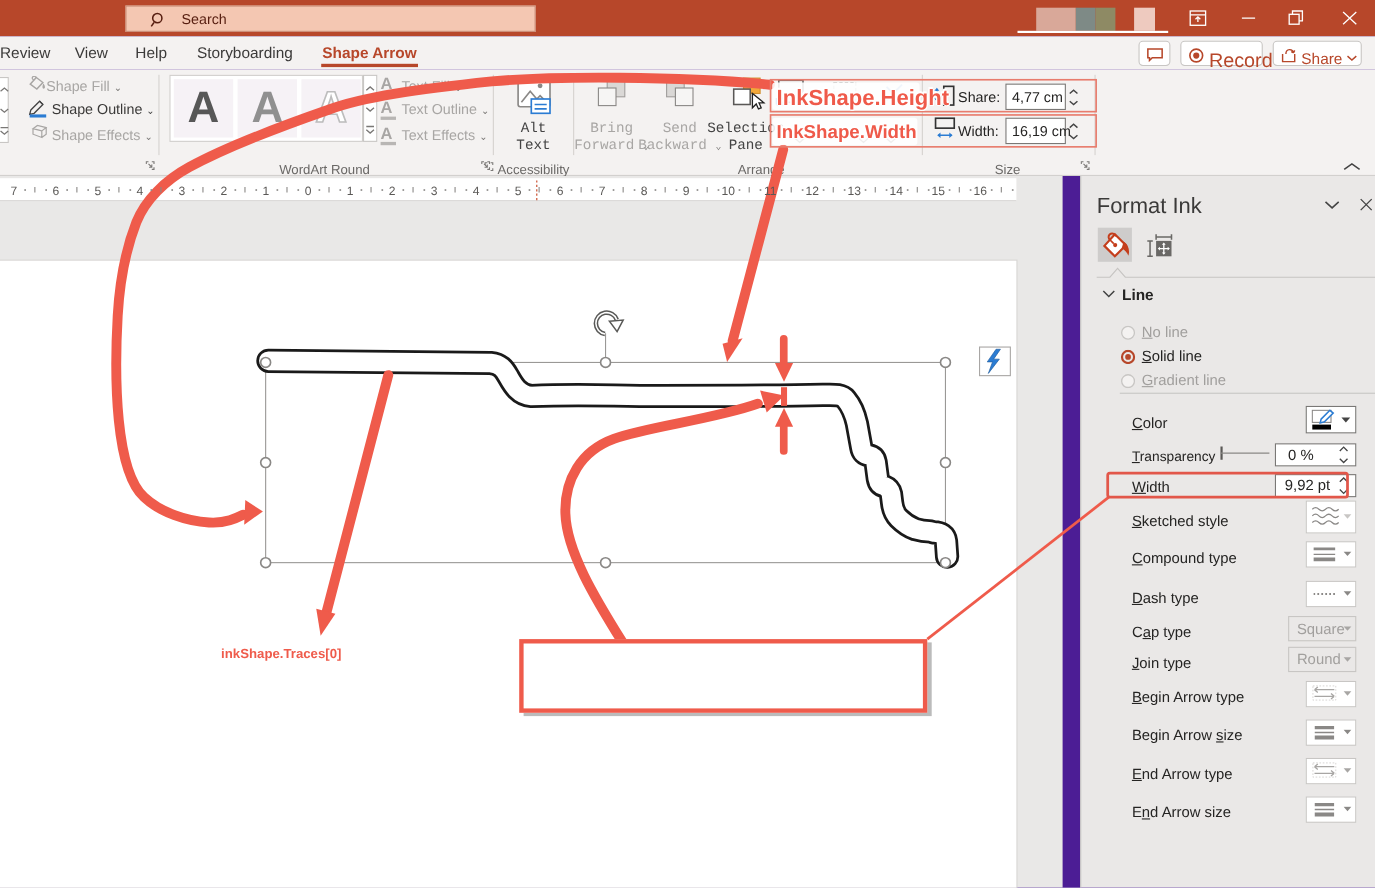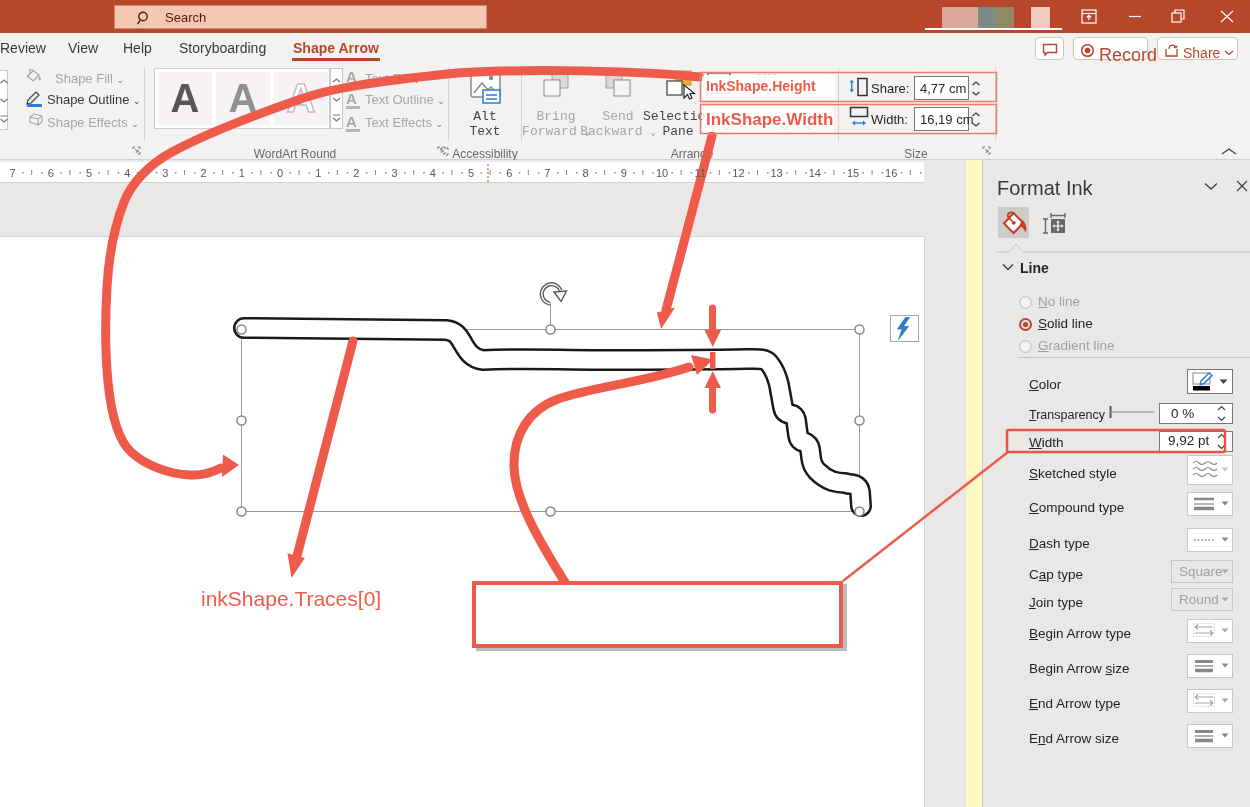--- a/index.html
+++ b/index.html
@@ -4,7 +4,7 @@
 <style>
 * { margin:0; padding:0; box-sizing:border-box; }
 body { font-family:"Liberation Sans",sans-serif; }
-#app { position:relative; width:1250px; height:807px; overflow:hidden; background:#fef9c3; font-family:"Liberation Sans",sans-serif; }
+#app { position:relative; width:1250px; height:807px; overflow:hidden; background:#4c1d95; font-family:"Liberation Sans",sans-serif; }
 .abs { position:absolute; }
 
 

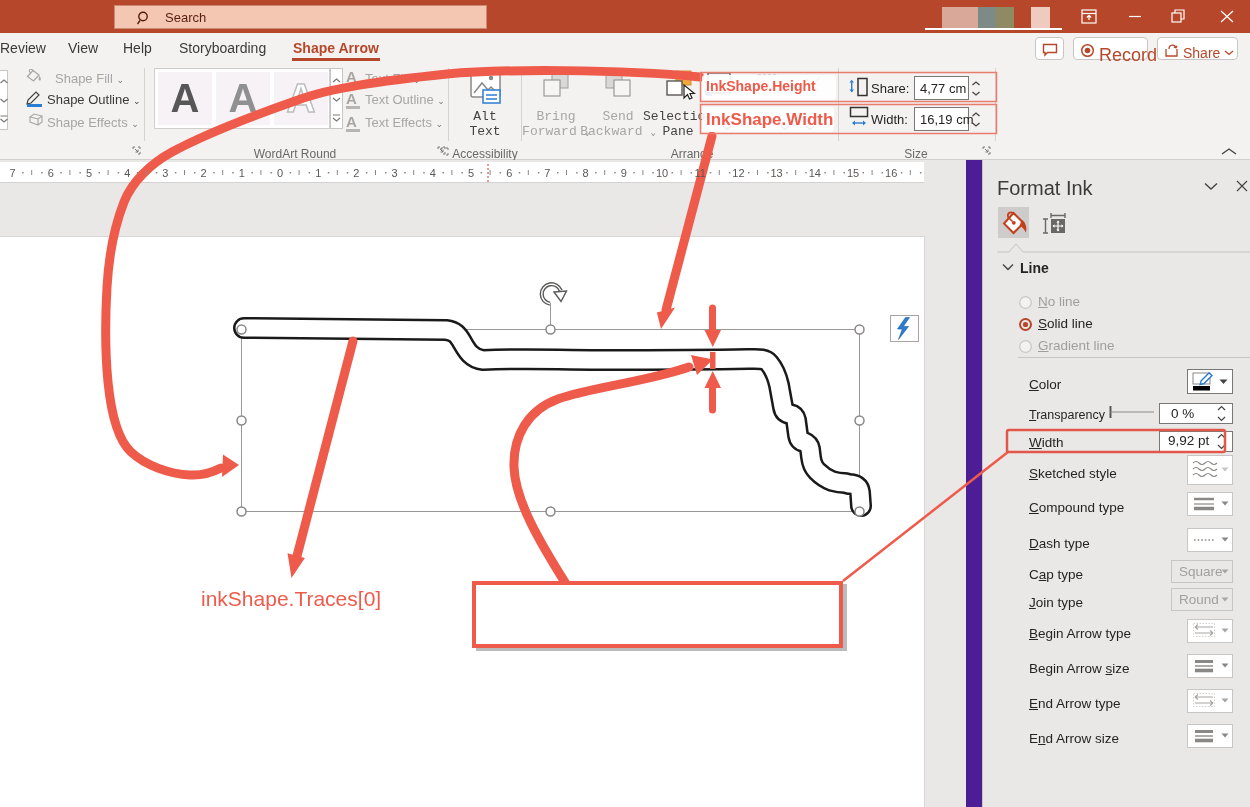--- a/index.html
+++ b/index.html
@@ -119,7 +119,7 @@
         <path d="M7 1.5 l-1.2-1 a1.6 1.6 0 0 0 -2.2 2.2 l1 1.2" fill="none" stroke="#a8a6a4" stroke-width="1.1"></path>
         <path d="M13.5 7 c1.8 2.3 1.8 4.6 0.3 4.6 c-1.4 0 -1.6-2.2 -0.3-4.6" fill="#a8a6a4"></path>
       </svg>
-  <div class="rbtxt gray" style="left:55px;top:8px">Shape Fill <span class="chev">⌄</span></div>
+  <div class="rbtxt gray" style="left:42px;top:8px">Shape Fill <span class="chev">⌄</span></div>
   <svg class="abs" style="left:26px;top:27px" width="18" height="17" viewBox="0 0 18 17">
         <path d="M2 10 L10 2 l3 3 -8 8 -4 1 z" fill="none" stroke="#444" stroke-width="1.2"></path>
         <path d="M10 2 l3 3" stroke="#444"></path>

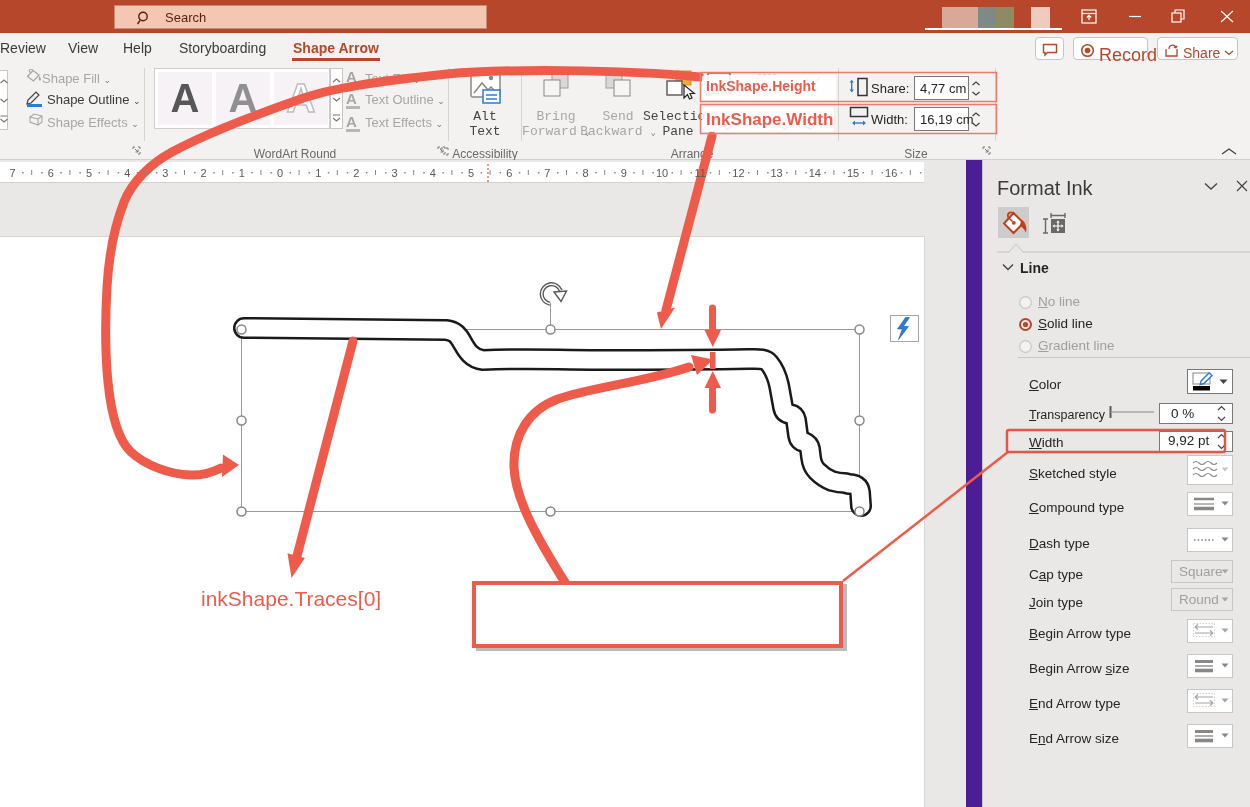--- a/index.html
+++ b/index.html
@@ -564,7 +564,7 @@
 </svg>
 
 <div class="abs" style="left:702px;top:75px;width:134px;height:25px;background:rgba(255,255,255,0.87);border-radius:3px"></div>
-<div class="abs" style="left:706px;top:78px;font-size:14px;font-weight:bold;color:#ef5a4a;text-shadow:1px 0 0 #fff,-1px 0 0 #fff,0 1px 0 #fff,0 -1px 0 #fff,1px 1px 0 #fff,-1px -1px 0 #fff">InkShape.Height</div>
+<div class="abs" style="left:706px;top:78px;font-size:20px;font-weight:bold;color:#ef5a4a;text-shadow:1px 0 0 #fff,-1px 0 0 #fff,0 1px 0 #fff,0 -1px 0 #fff,1px 1px 0 #fff,-1px -1px 0 #fff">InkShape.Height</div>
 <div class="abs" style="left:702px;top:107px;width:132px;height:25px;background:rgba(255,255,255,0.87);border-radius:3px"></div>
 <div class="abs" style="left:706px;top:110px;font-size:17px;font-weight:bold;color:#ef5a4a;text-shadow:1px 0 0 #fff,-1px 0 0 #fff,0 1px 0 #fff,0 -1px 0 #fff,1px 1px 0 #fff,-1px -1px 0 #fff">InkShape.Width</div>
 

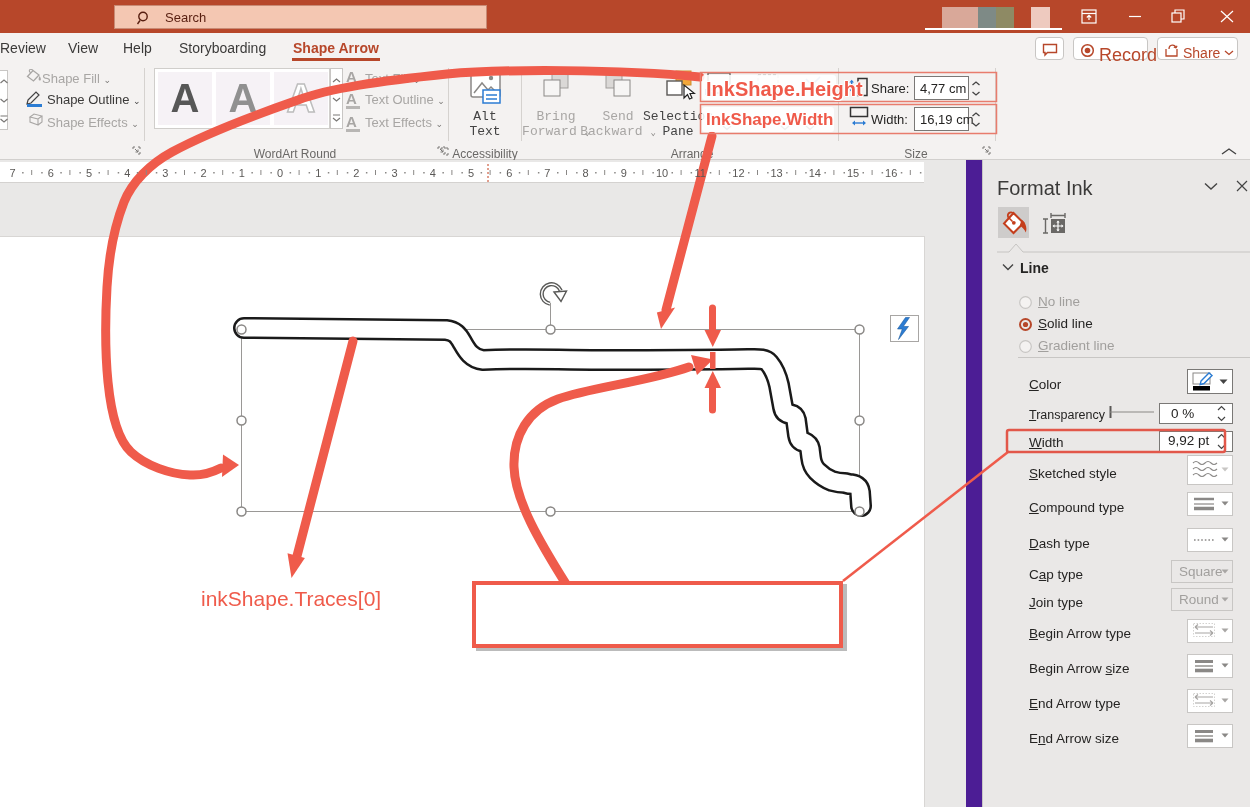--- a/index.html
+++ b/index.html
@@ -568,7 +568,7 @@
 <div class="abs" style="left:702px;top:107px;width:132px;height:25px;background:rgba(255,255,255,0.87);border-radius:3px"></div>
 <div class="abs" style="left:706px;top:110px;font-size:17px;font-weight:bold;color:#ef5a4a;text-shadow:1px 0 0 #fff,-1px 0 0 #fff,0 1px 0 #fff,0 -1px 0 #fff,1px 1px 0 #fff,-1px -1px 0 #fff">InkShape.Width</div>
 
-<div class="abs" style="left:201px;top:587px;font-size:21px;font-weight:normal;color:#ef5b4b">inkShape.Traces[0]</div>
+<div class="abs" style="left:201px;top:587px;font-size:12px;font-weight:bold;color:#ef5b4b">inkShape.Traces[0]</div>
 
 <div class="abs" style="left:472px;top:581px;width:371px;height:67px;background:#fff;border:4px solid #ef5b4b;box-shadow:4px 3px 0 rgba(120,120,120,0.5)"></div>
 

